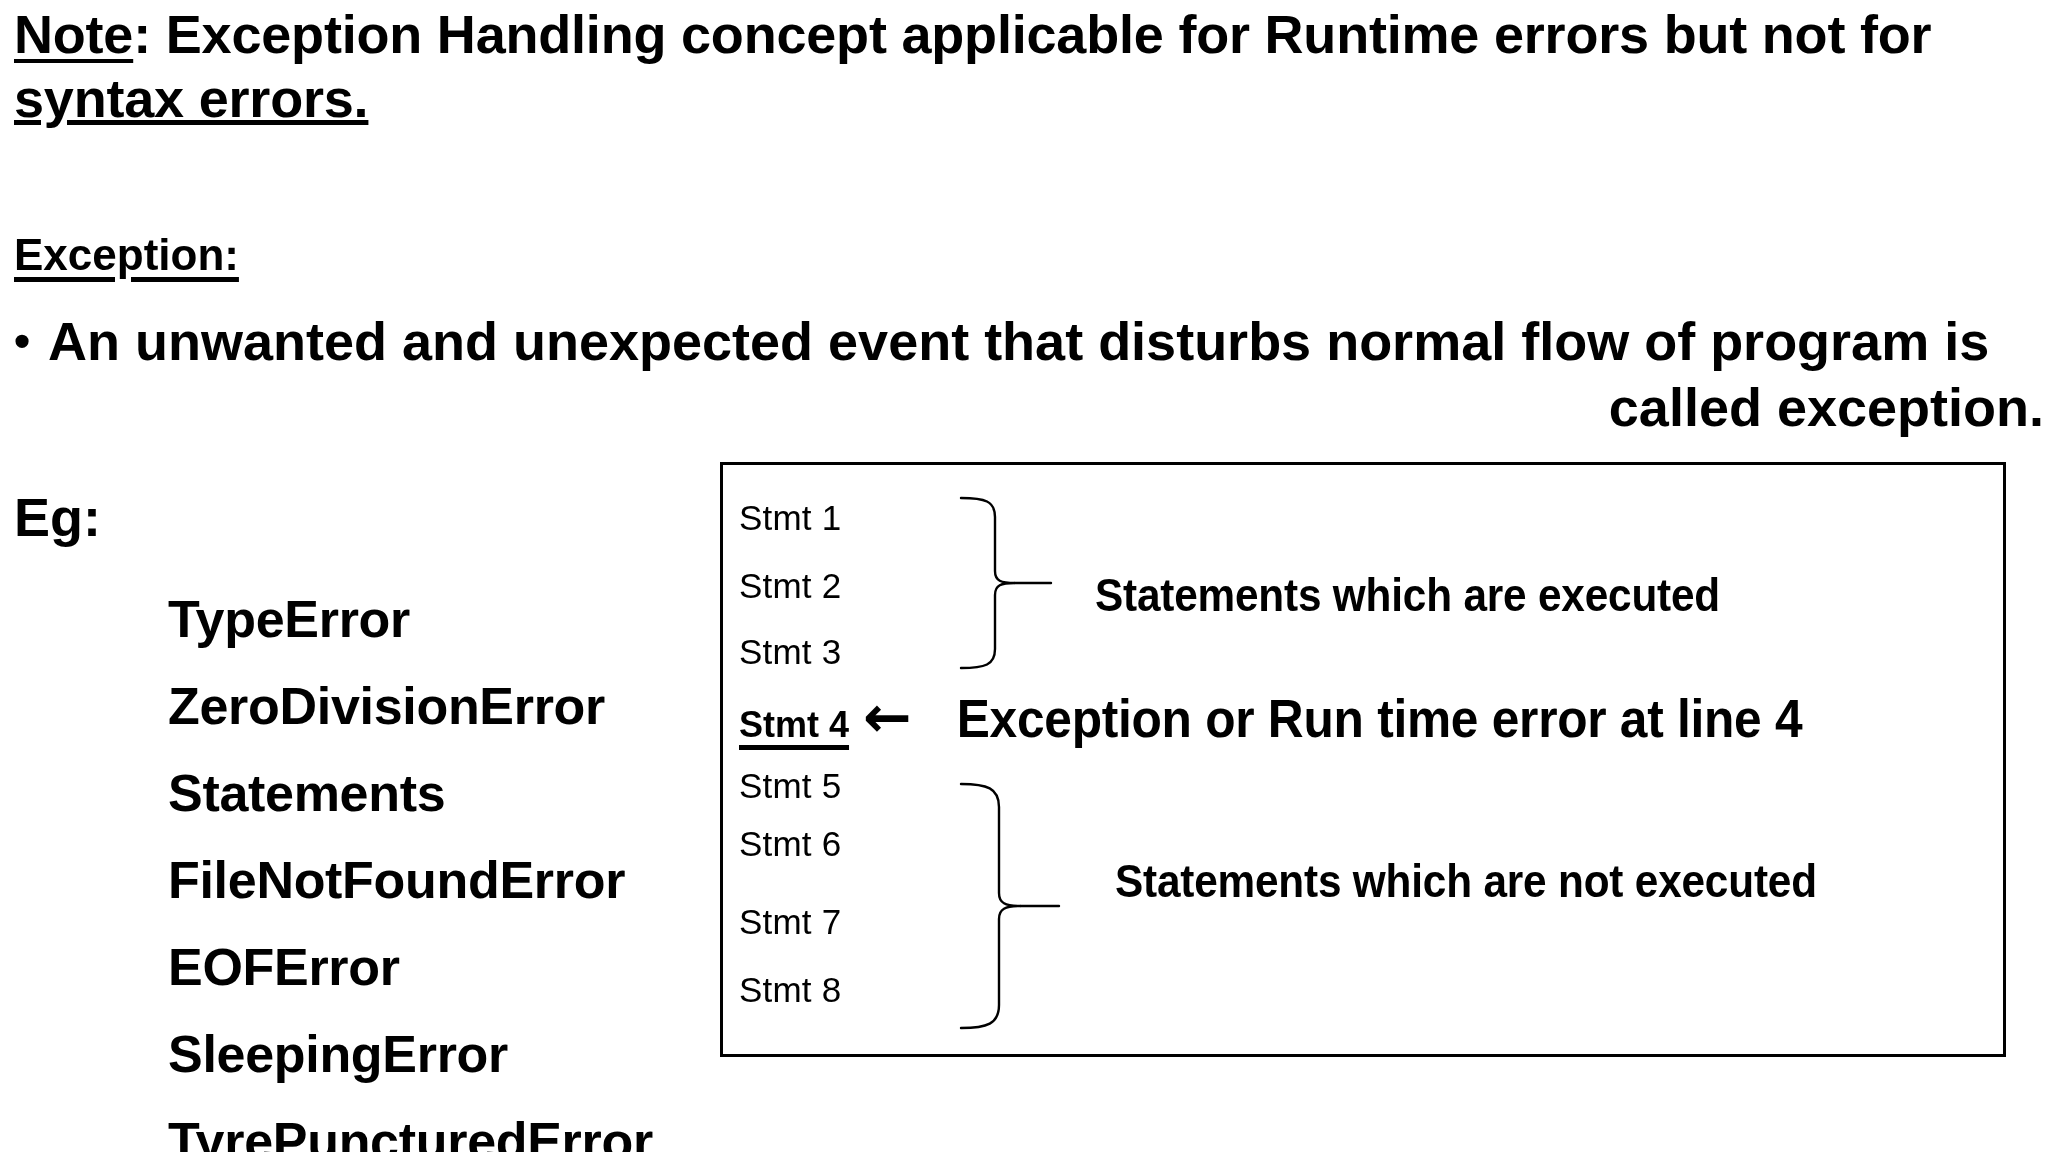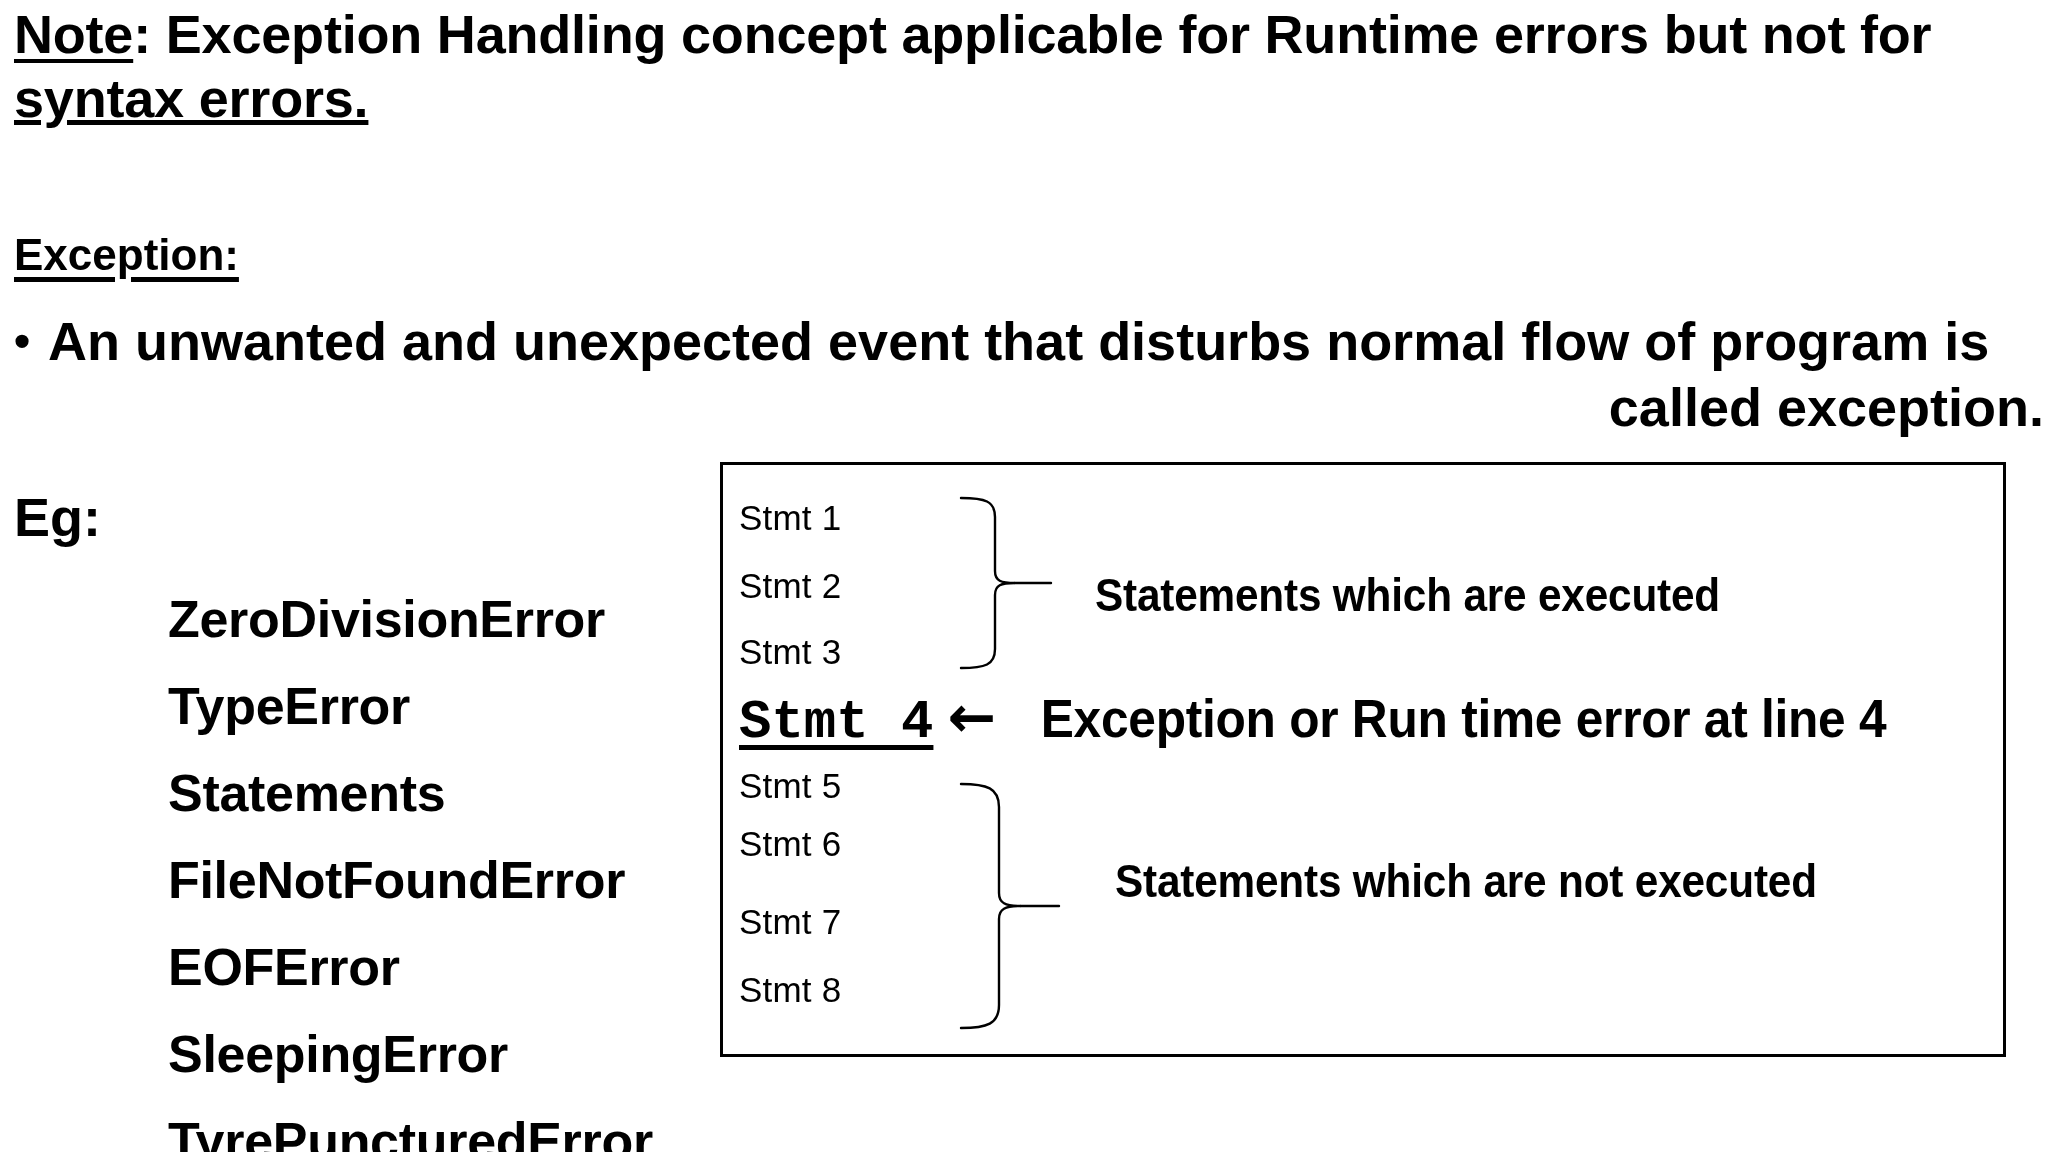--- a/index.html
+++ b/index.html
@@ -217,8 +217,8 @@
   <div id="eg-label">Eg:</div>
 
   <div id="error-list">
+    <div class="err-item">TypeError</div>
     <div class="err-item">ZeroDivisionError</div>
-    <div class="err-item">TypeError</div>
     <div class="err-item">Statements</div>
     <div class="err-item">FileNotFoundError</div>
     <div class="err-item">EOFError</div>

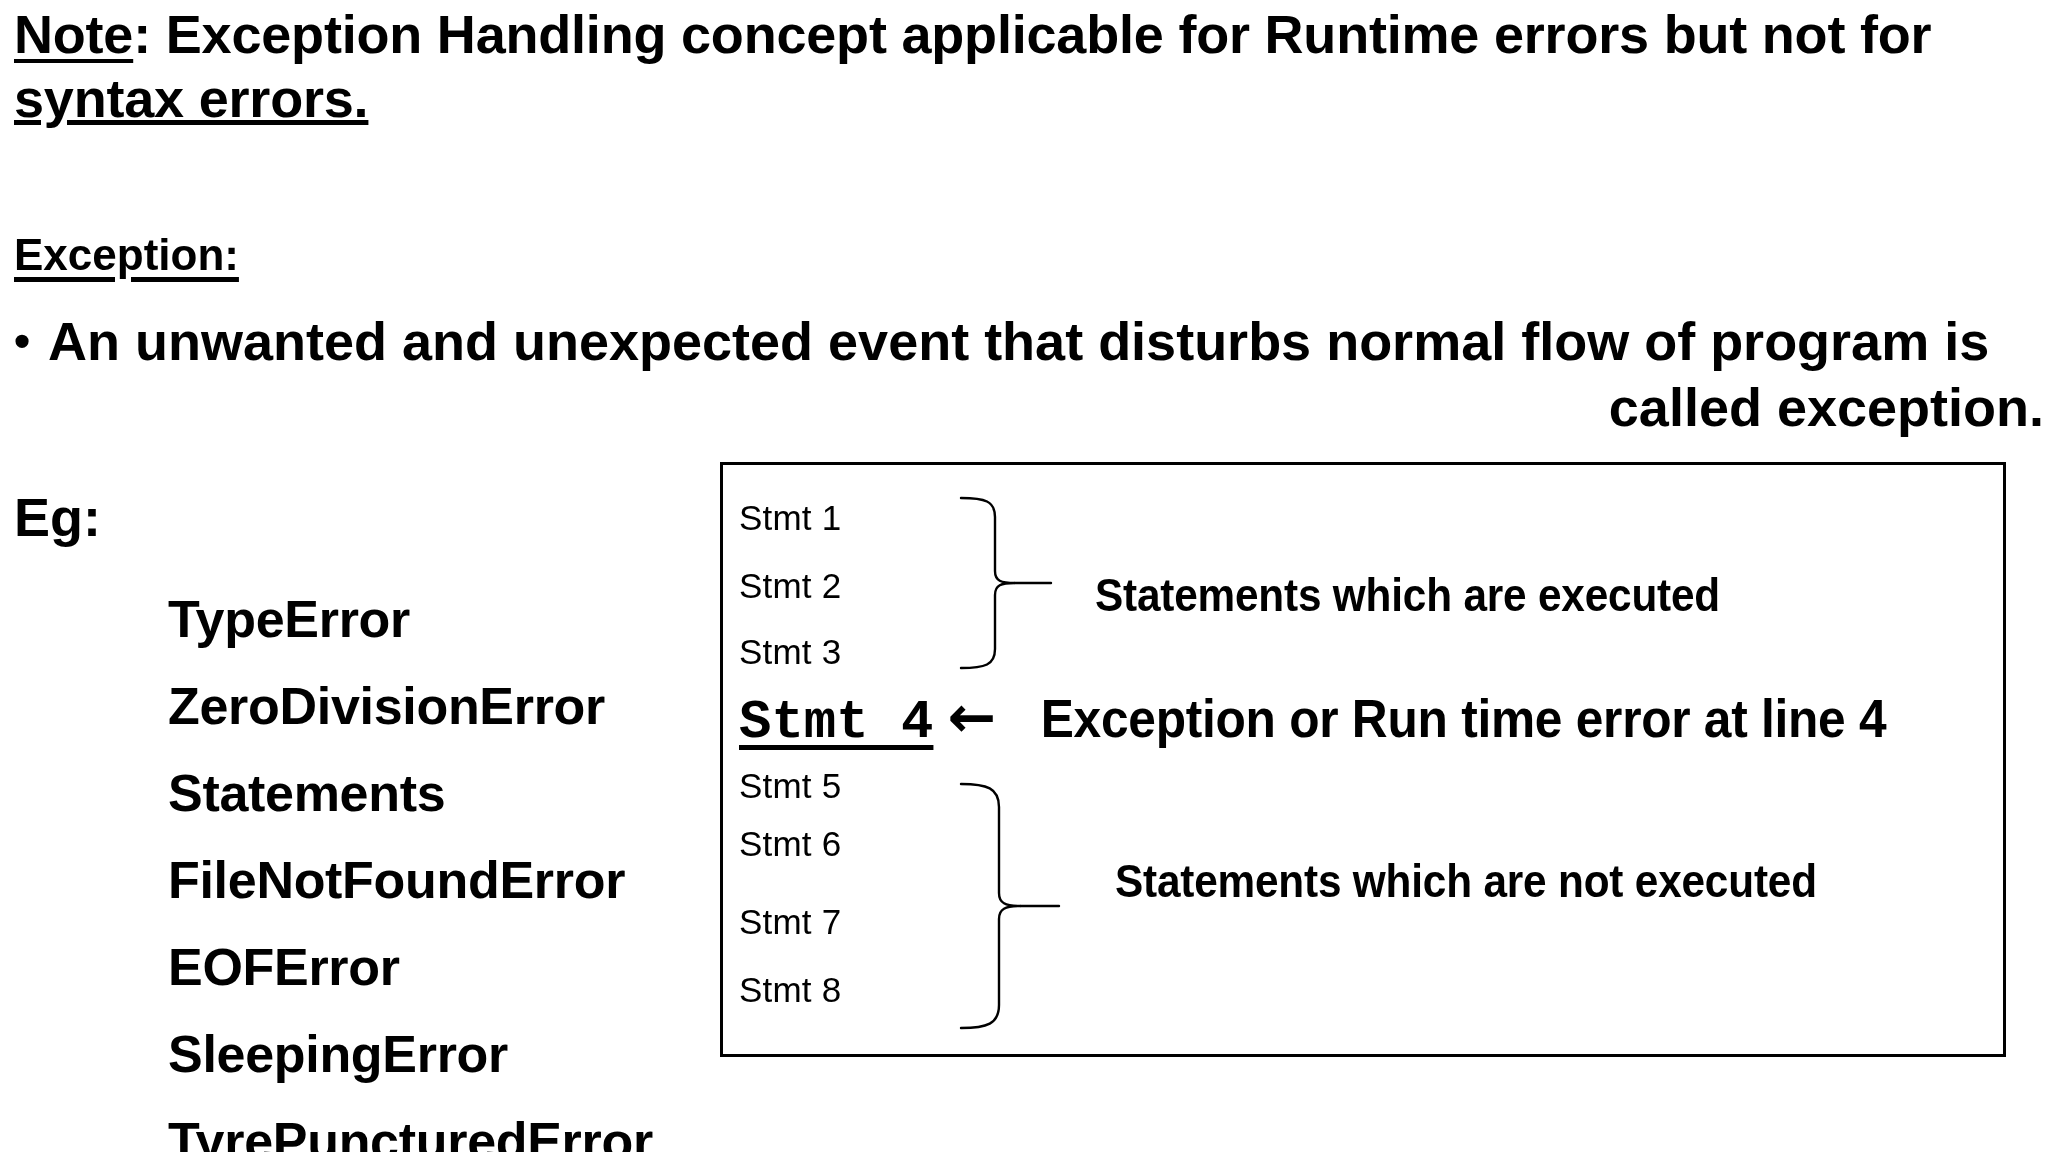--- a/index.html
+++ b/index.html
@@ -144,9 +144,9 @@
     gap: 0px;
   }
   #stmt4-label {
-    font-family: Liberation Mono, monospace;
-    font-weight: bold;
-    font-size: 54px;
+    font-family: Liberation Sans, sans-serif;
+    font-weight: bold;
+    font-size: 36px;
     line-height: 60px;
     text-decoration: underline;
     text-underline-offset: 8px;

